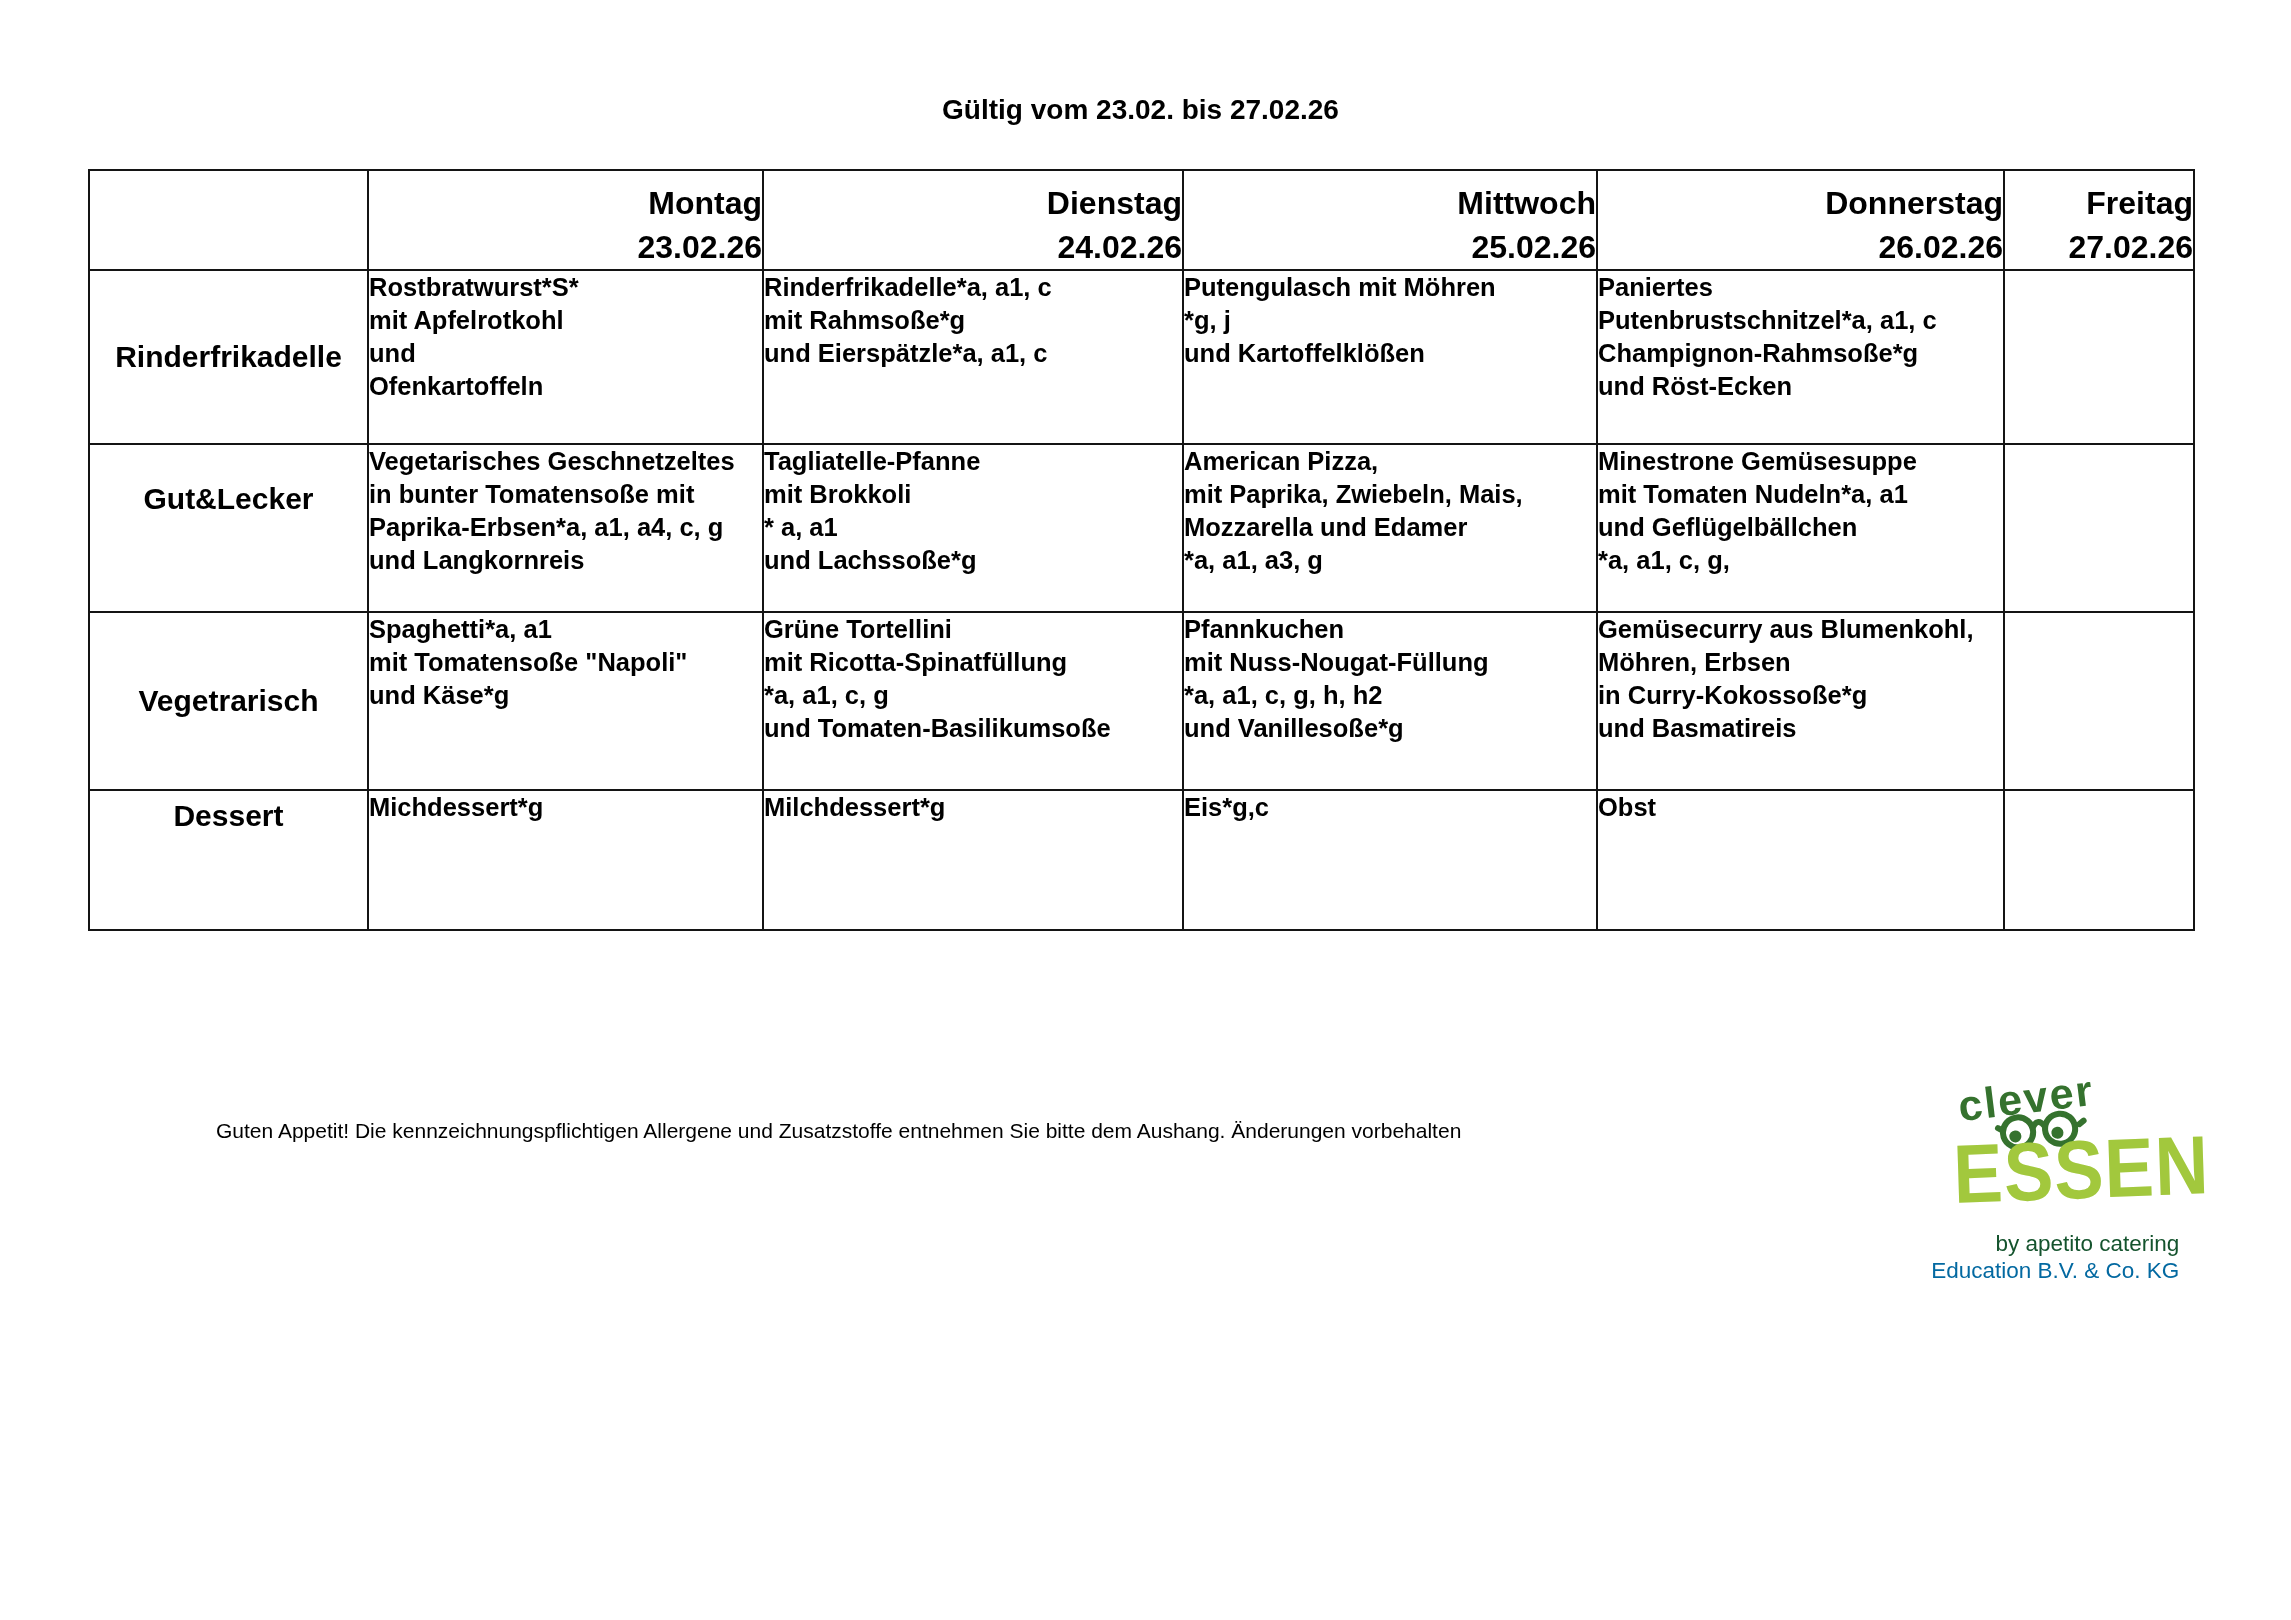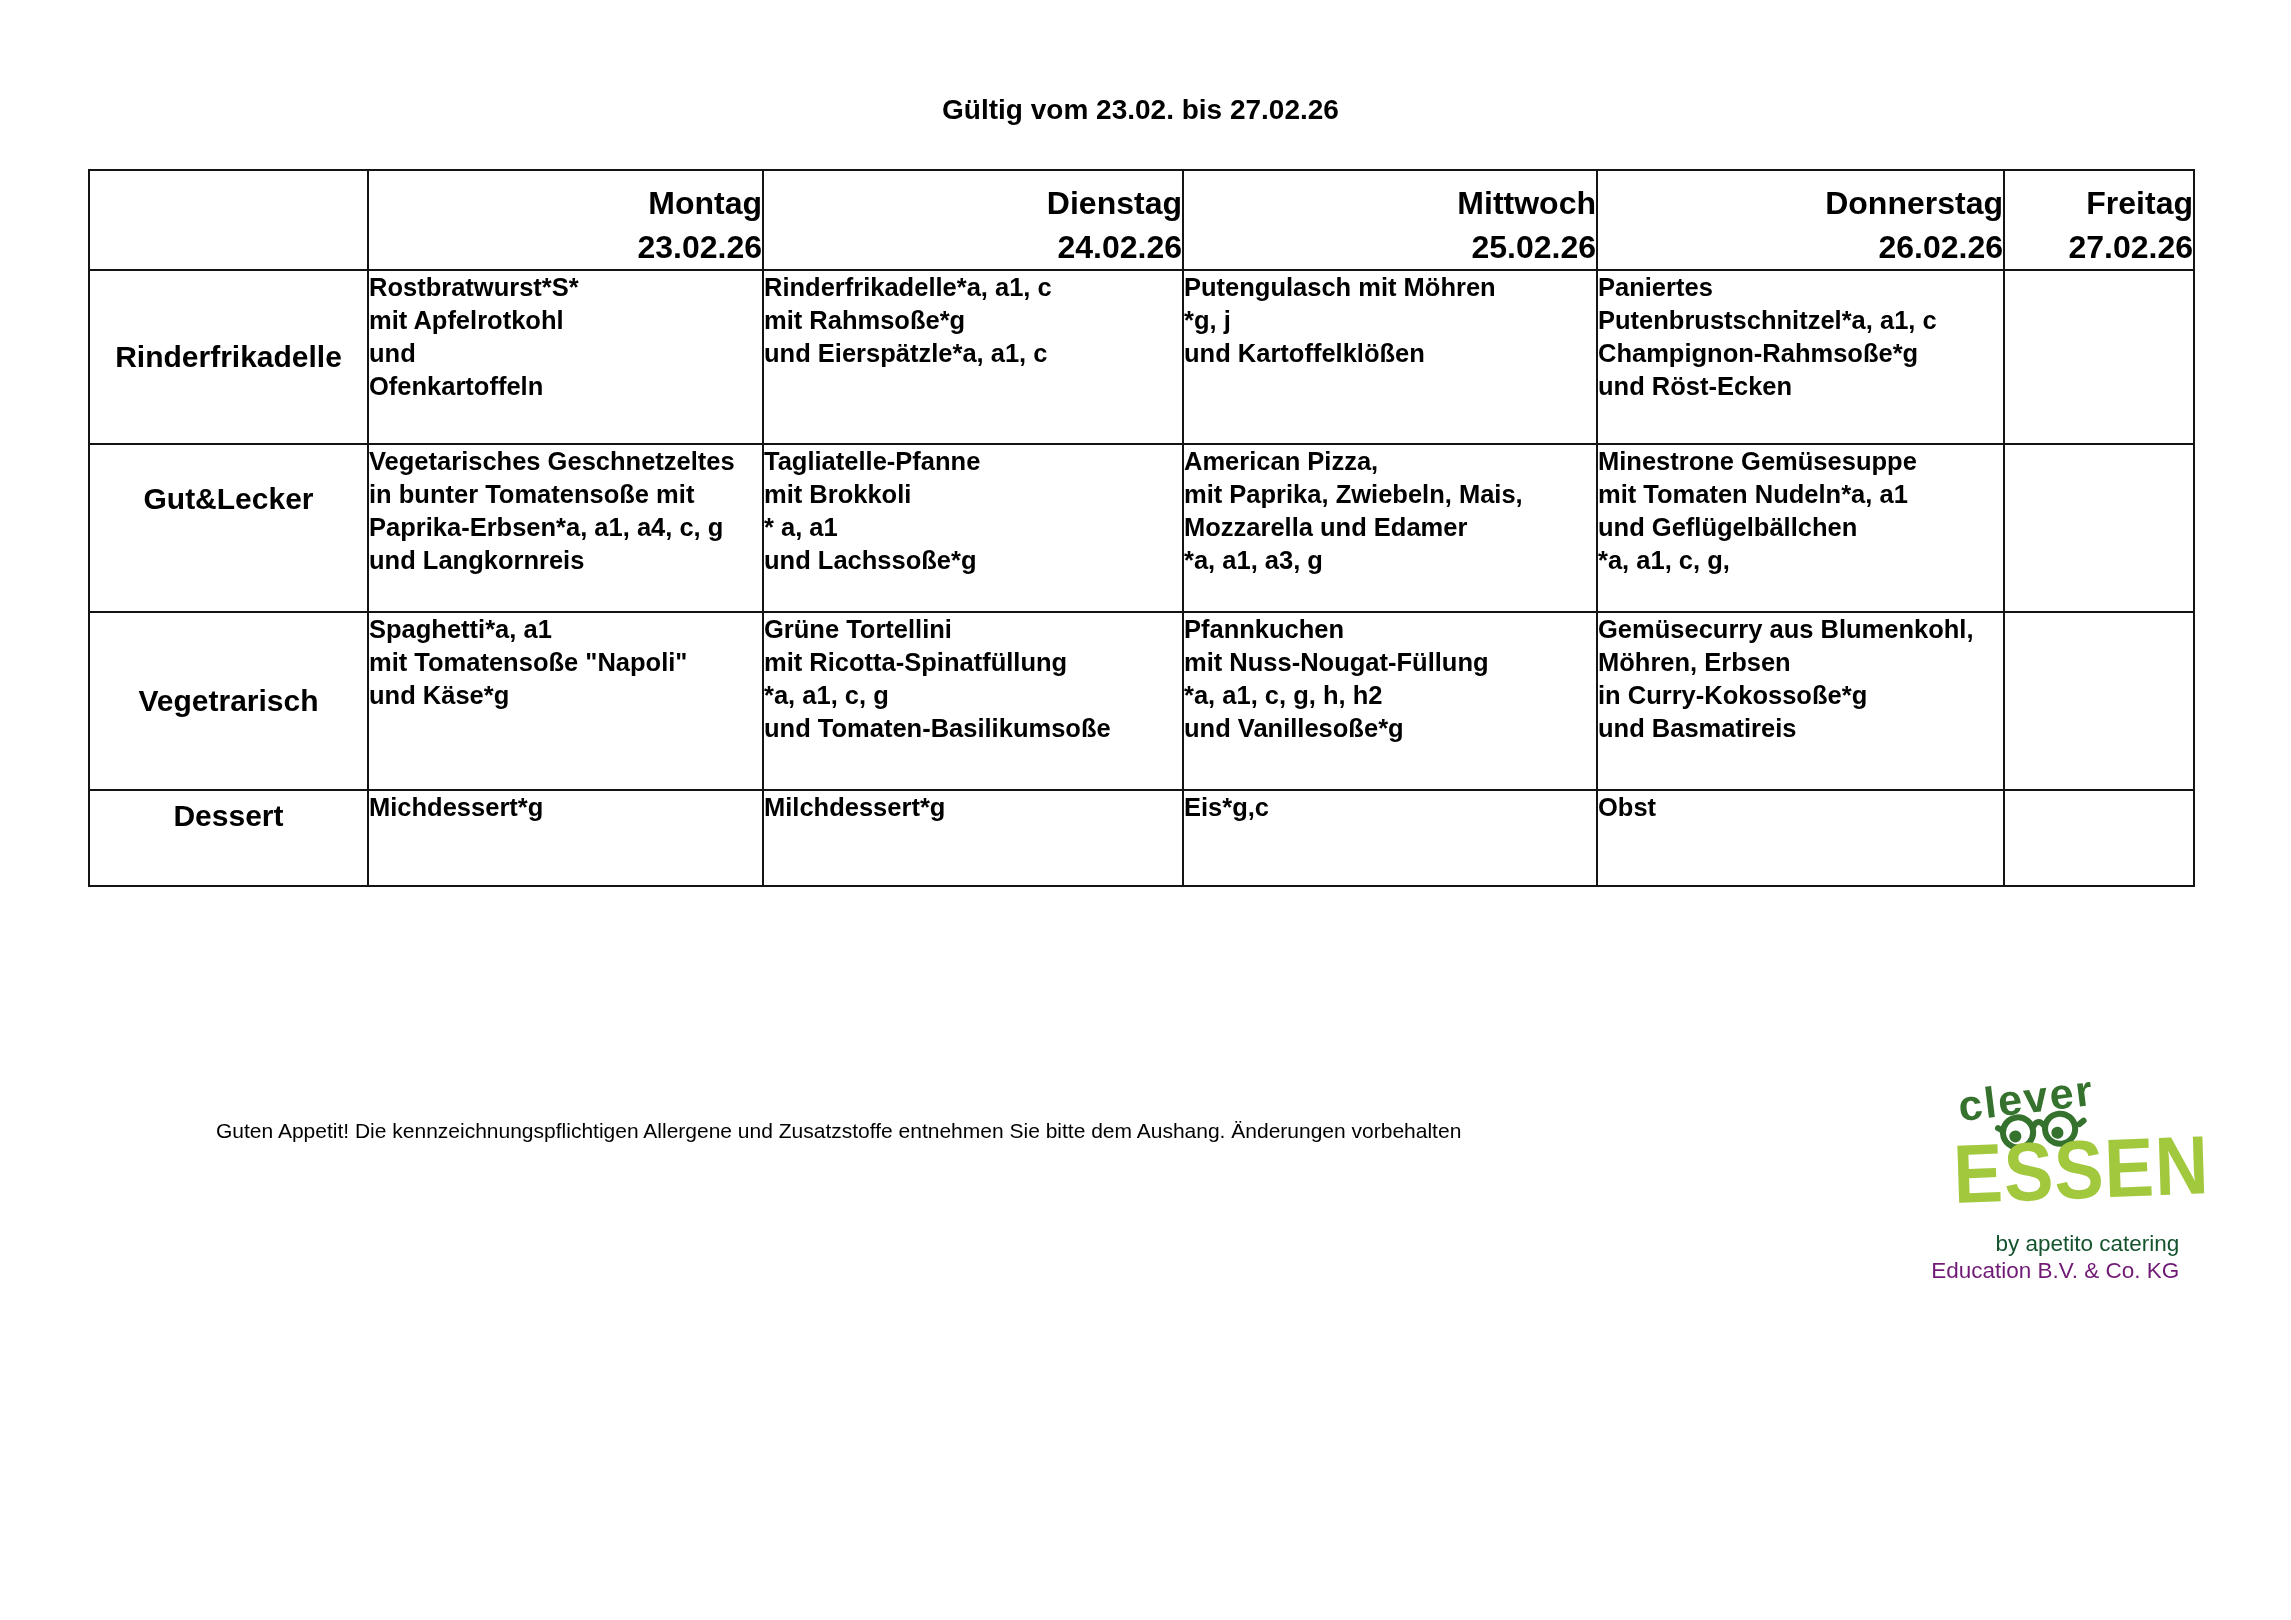--- a/index.html
+++ b/index.html
@@ -45,7 +45,7 @@
   tr.row0{height:174px;}
   tr.row1{height:168px;}
   tr.row2{height:178px;}
-  tr.row3{height:96px;}
+  tr.row3{height:140px;}
   th.cat{font-size:30px;text-align:center;}
   tr.row0 th.cat{vertical-align:middle;}
   tr.row1 th.cat{vertical-align:top;padding-top:37px;}

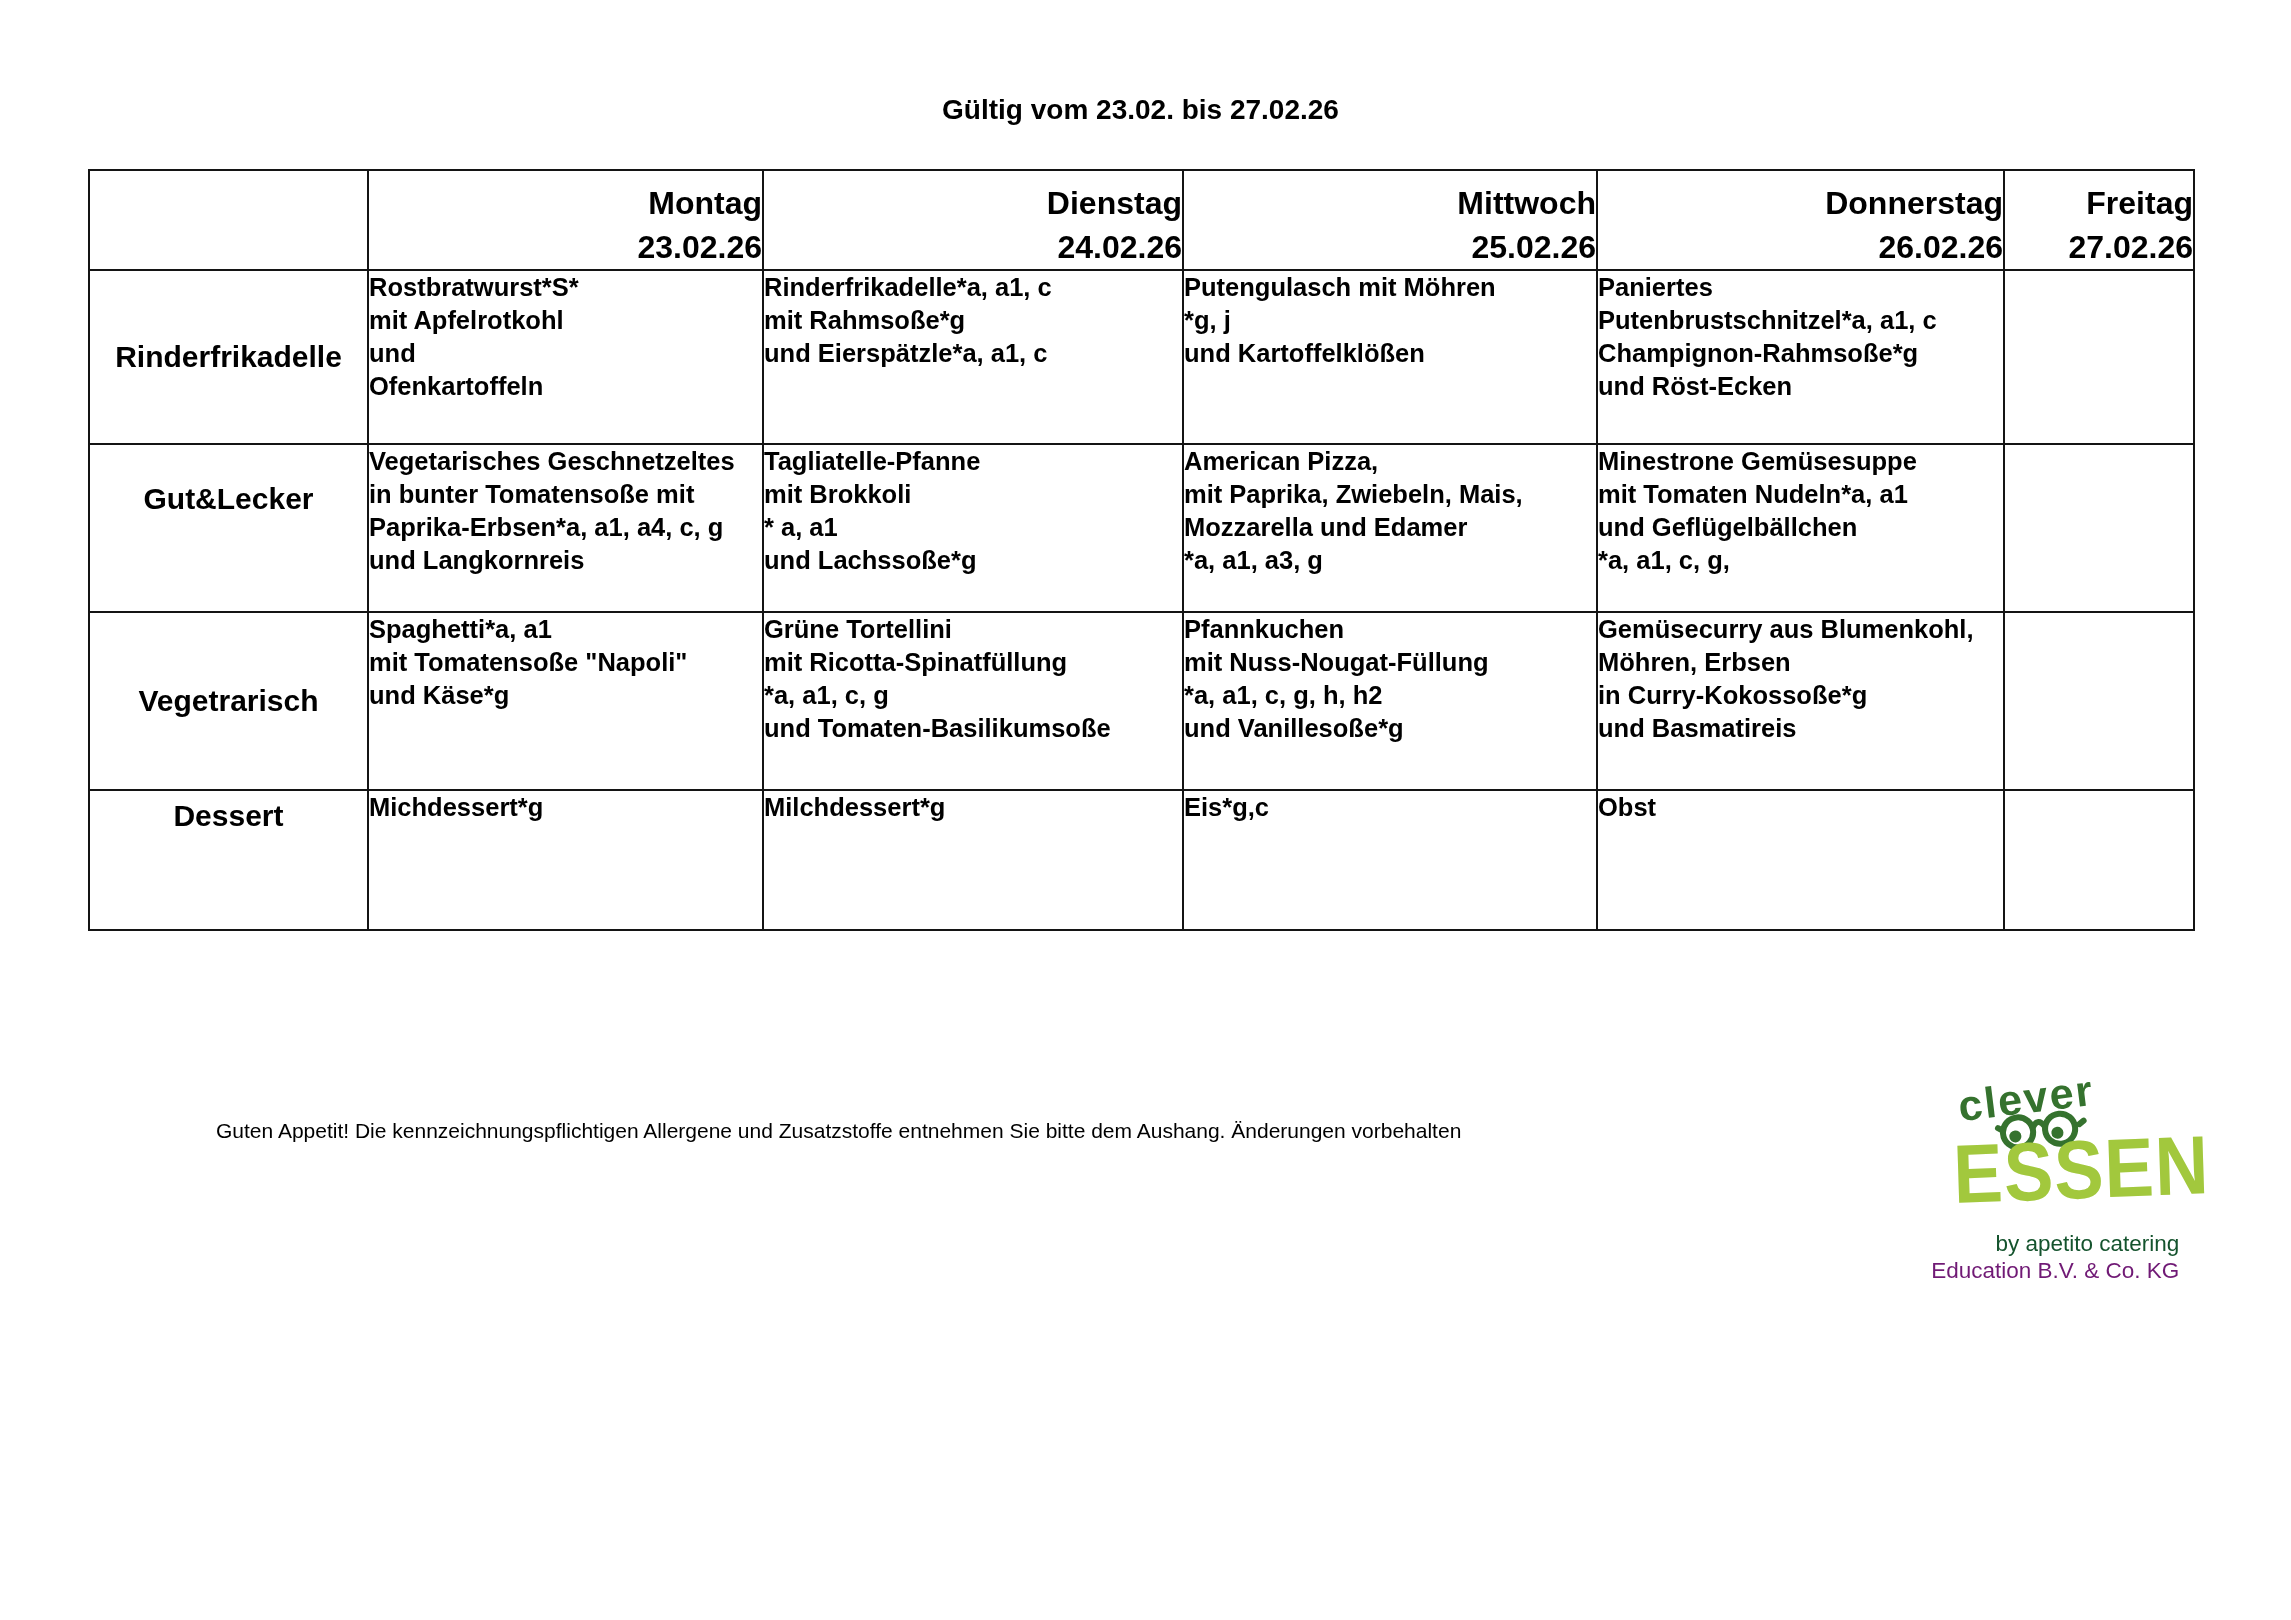--- a/index.html
+++ b/index.html
@@ -259,7 +259,7 @@
     </div>
     <div class="logo-essen" style="color: rgb(162, 200, 61);">ESSEN</div>
     <div class="logo-byline1" style="color: #14532d;">by apetito catering</div>
-    <div class="logo-byline2" style="color: #701a75;">Education B.V. &amp; Co. KG</div>
+    <div class="logo-byline2" style="color: #0369a1;">Education B.V. &amp; Co. KG</div>
   </div>
 </div>
 

